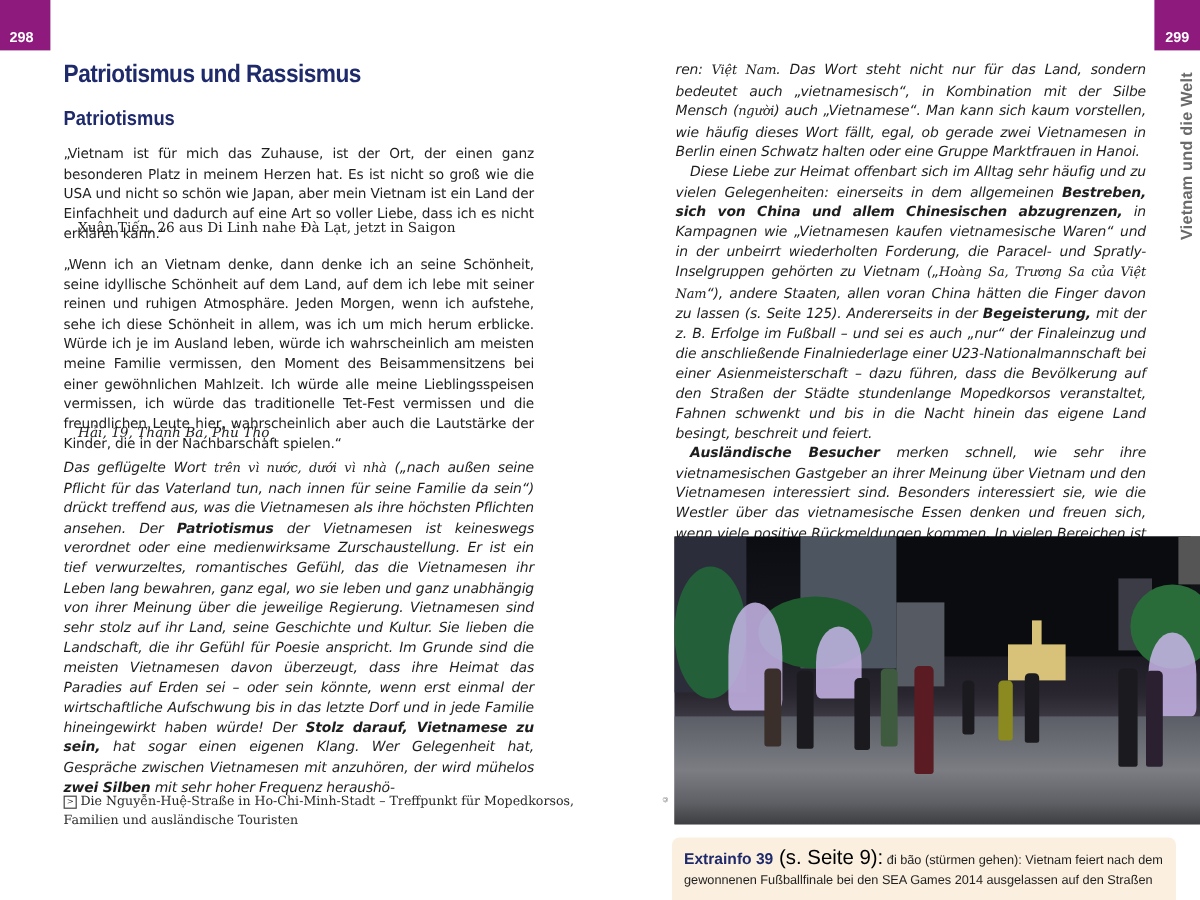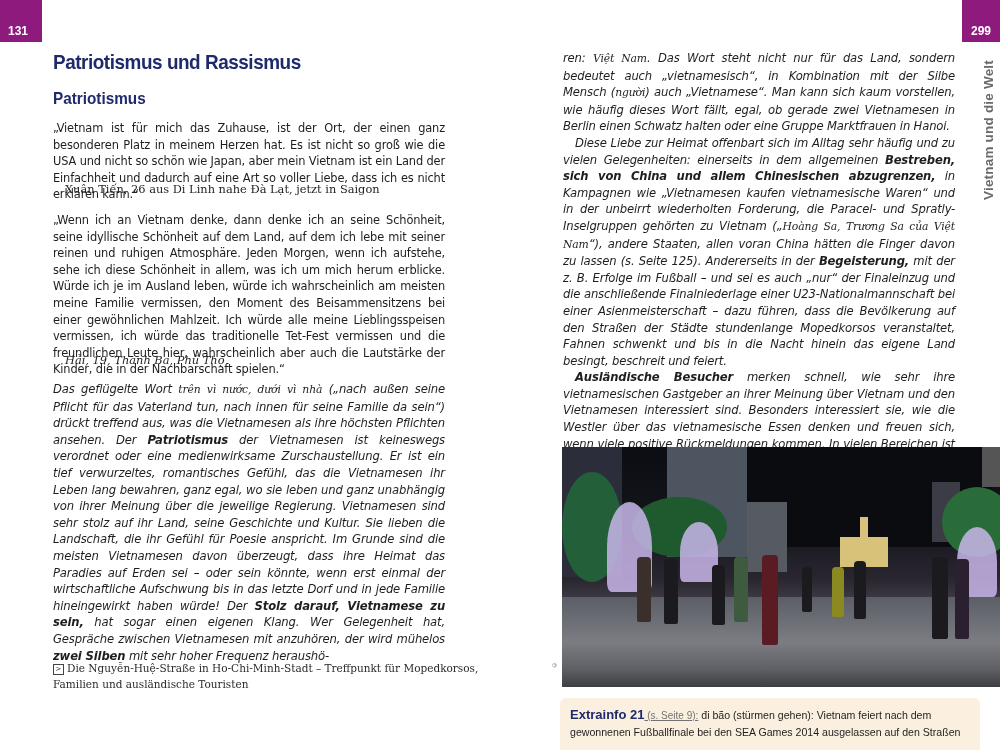--- a/index.html
+++ b/index.html
@@ -94,7 +94,7 @@
 <body>
 
 <div class="page-tab left">
-    <span>131</span>
+    <span>298</span>
   </div>
 <div class="page-tab right">
     <span>299</span>

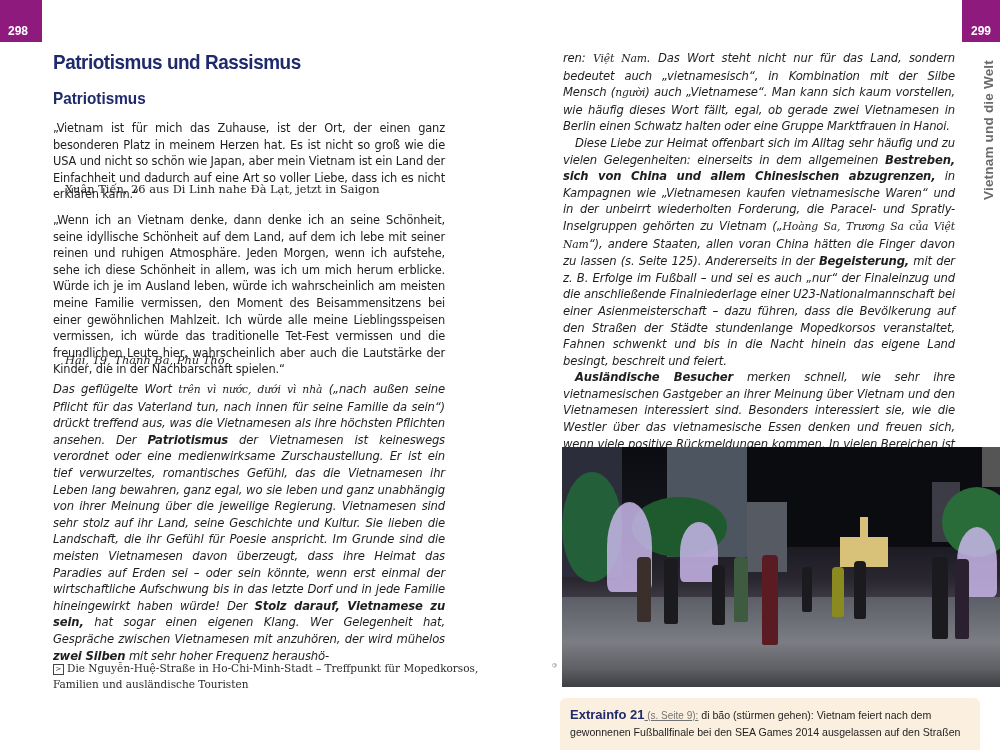--- a/index.html
+++ b/index.html
@@ -166,7 +166,7 @@
 <div class="credit">©</div>
 
 <div class="extrainfo">
-  <span class="ei-label">Extrainfo 21</span><span class="ei-ref"> (s. Seite 9):</span><span> đi bão (stürmen gehen): Vietnam feiert nach dem gewonnenen Fußballfinale bei den SEA Games 2014 ausgelassen auf den Straßen</span>
+  <span class="ei-label">Extrainfo 39</span><span class="ei-ref"> (s. Seite 9):</span><span> đi bão (stürmen gehen): Vietnam feiert nach dem gewonnenen Fußballfinale bei den SEA Games 2014 ausgelassen auf den Straßen</span>
 </div>
 
 </body></html>

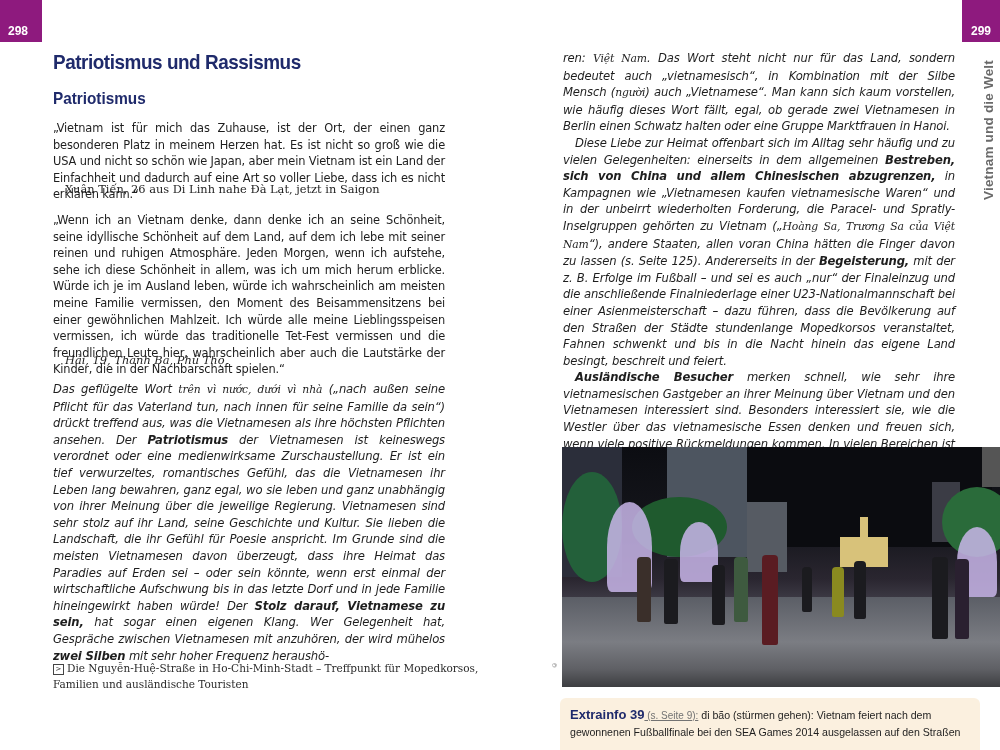--- a/index.html
+++ b/index.html
@@ -88,7 +88,7 @@
     font-family: "Liberation Sans", sans-serif; font-size: 10.6px; line-height: 17px; color: #1e1e1e;
   }
   .extrainfo .ei-label { font-weight: bold; font-size: 13px; color: #1f2a6b; }
-  .extrainfo .ei-ref { font-size: 10px; color: #737373; text-decoration: underline; }
+  .extrainfo .ei-ref { font-size: 17px; color: #000000; }
 </style>
 </head>
 <body>

